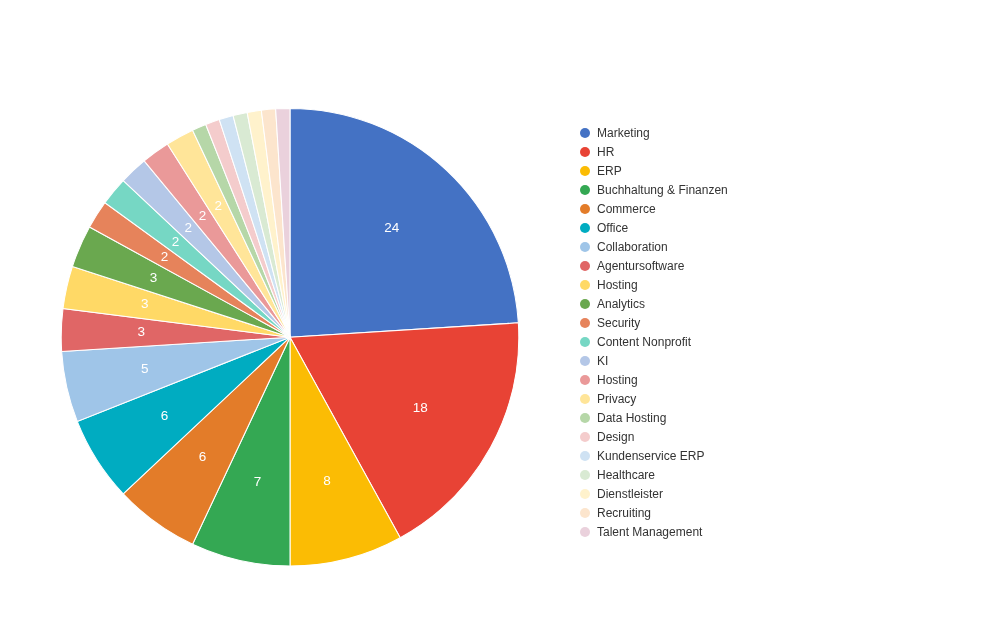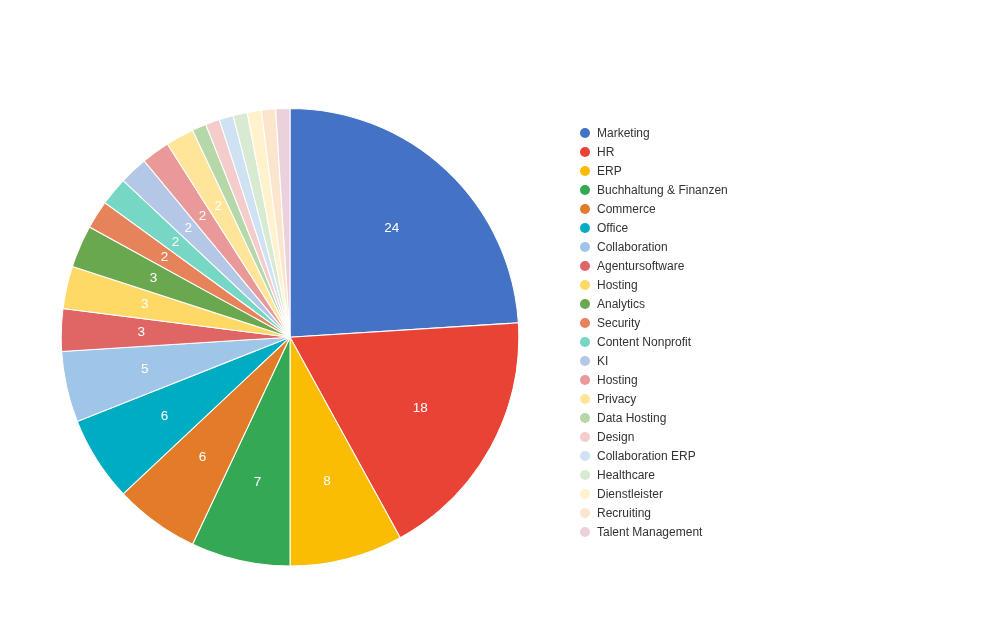--- a/index.html
+++ b/index.html
@@ -175,7 +175,7 @@
   </div>
         <div class="legend-item">
     <div class="legend-dot" style="background:#CFE2F3"></div>
-    <span>Collaboration ERP</span>
+    <span>Kundenservice ERP</span>
   </div>
         <div class="legend-item">
     <div class="legend-dot" style="background:#D9EAD3"></div>

